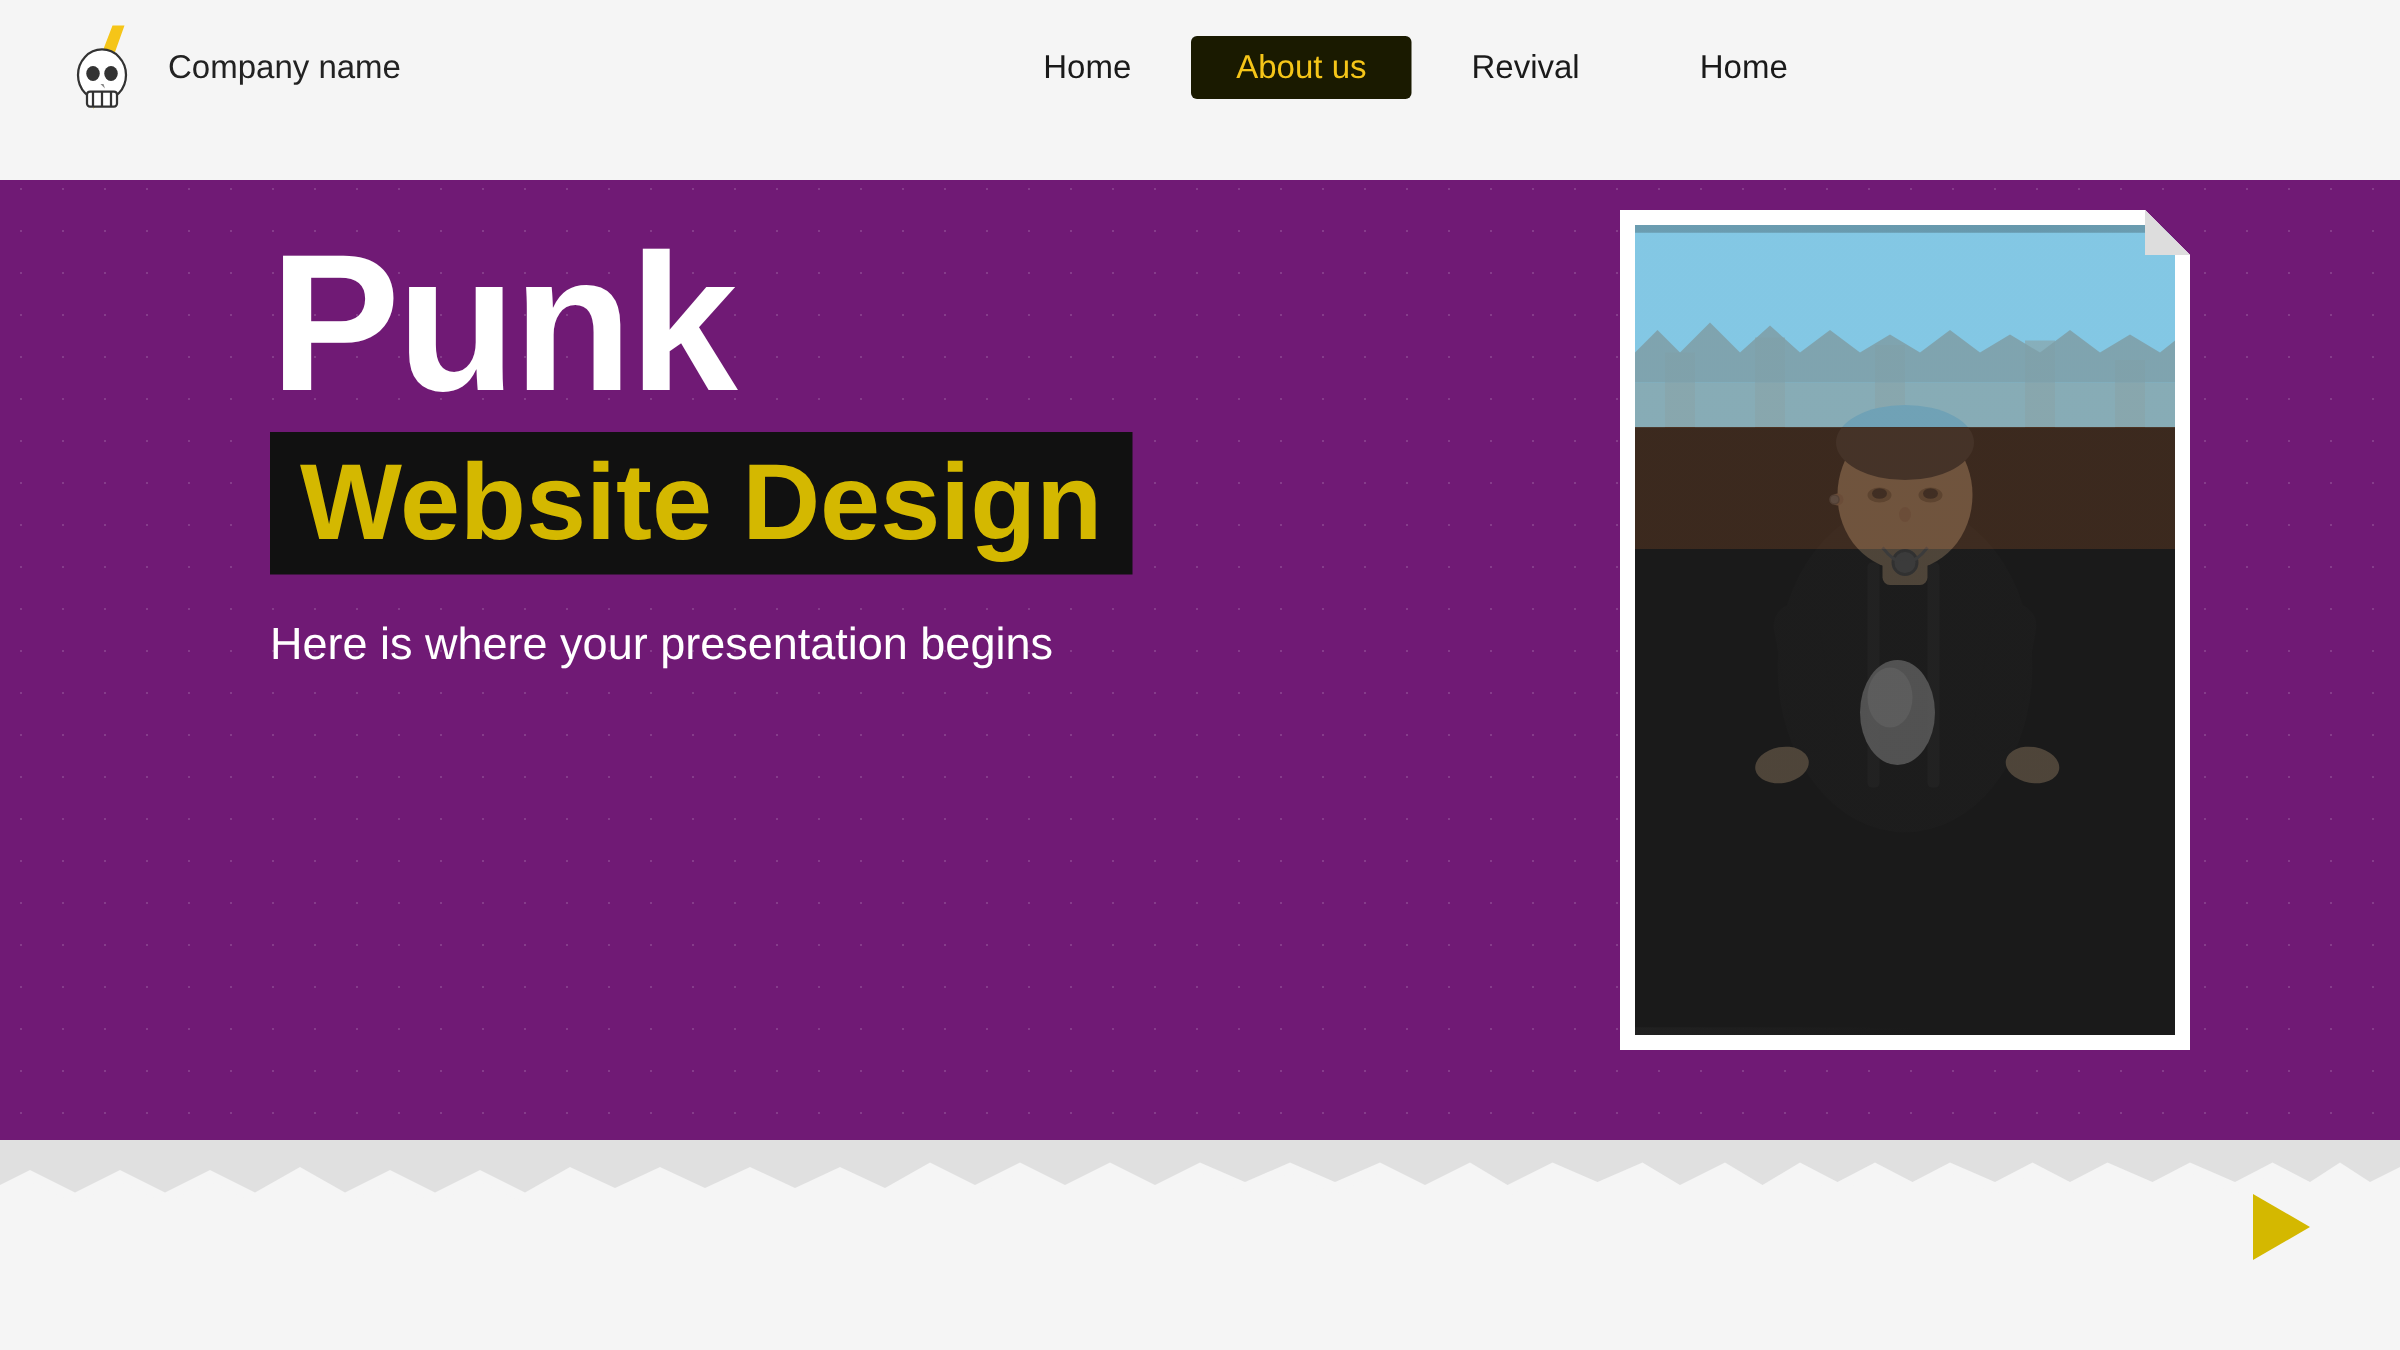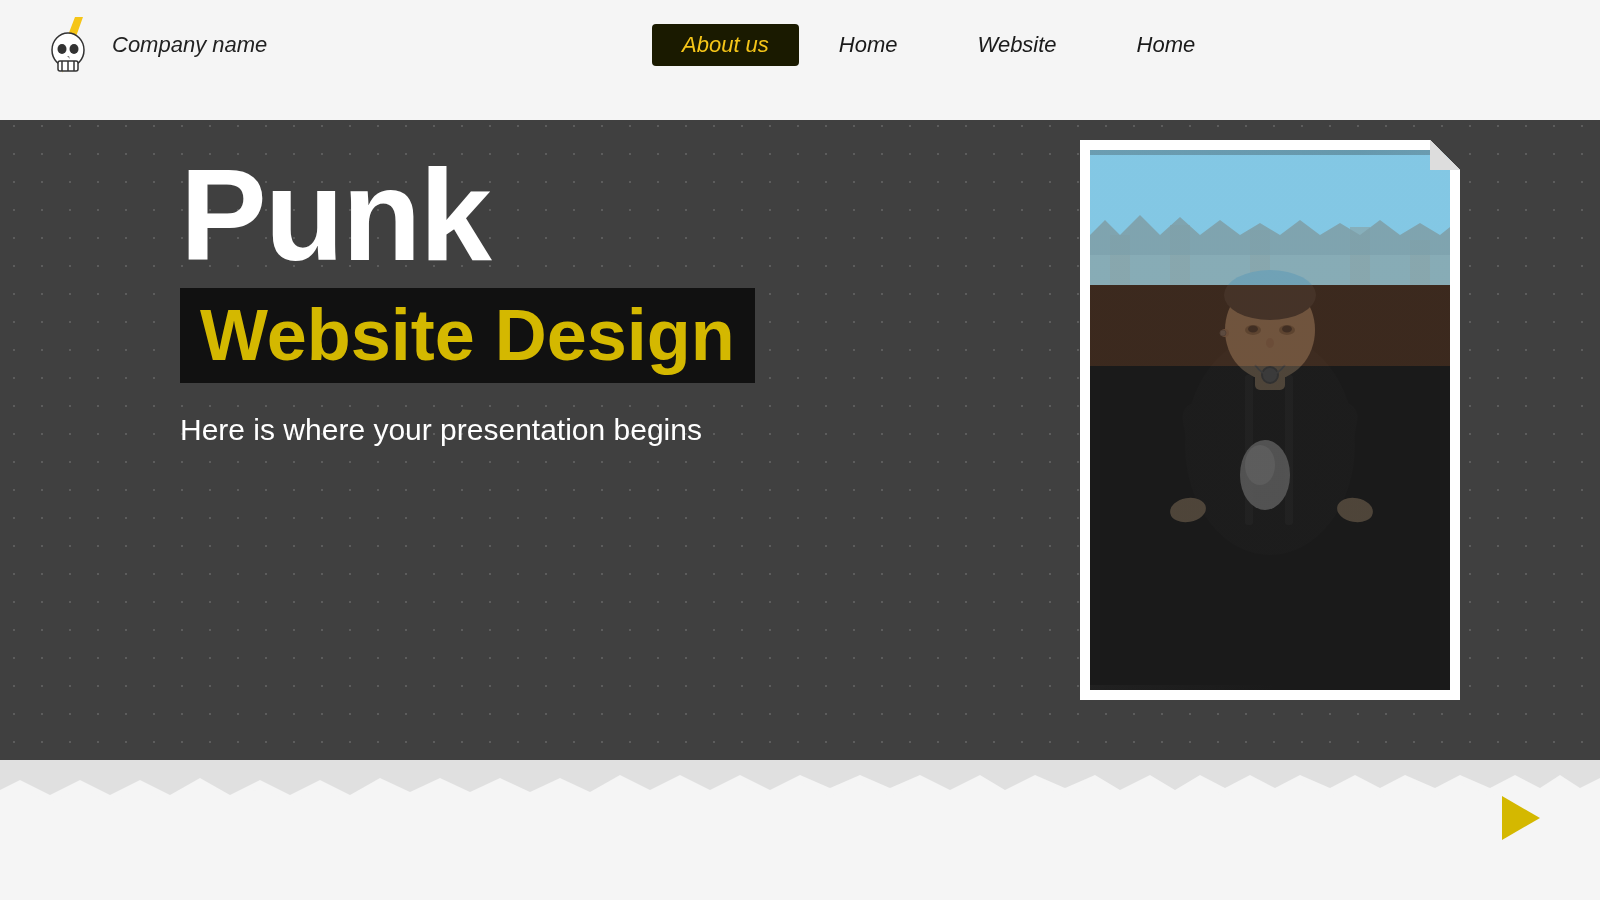--- a/index.html
+++ b/index.html
@@ -25,7 +25,6 @@
       padding: 0 40px;
       z-index: 10;
       gap: 0;
-      font-style: italic;
     }
 
     .logo-area {

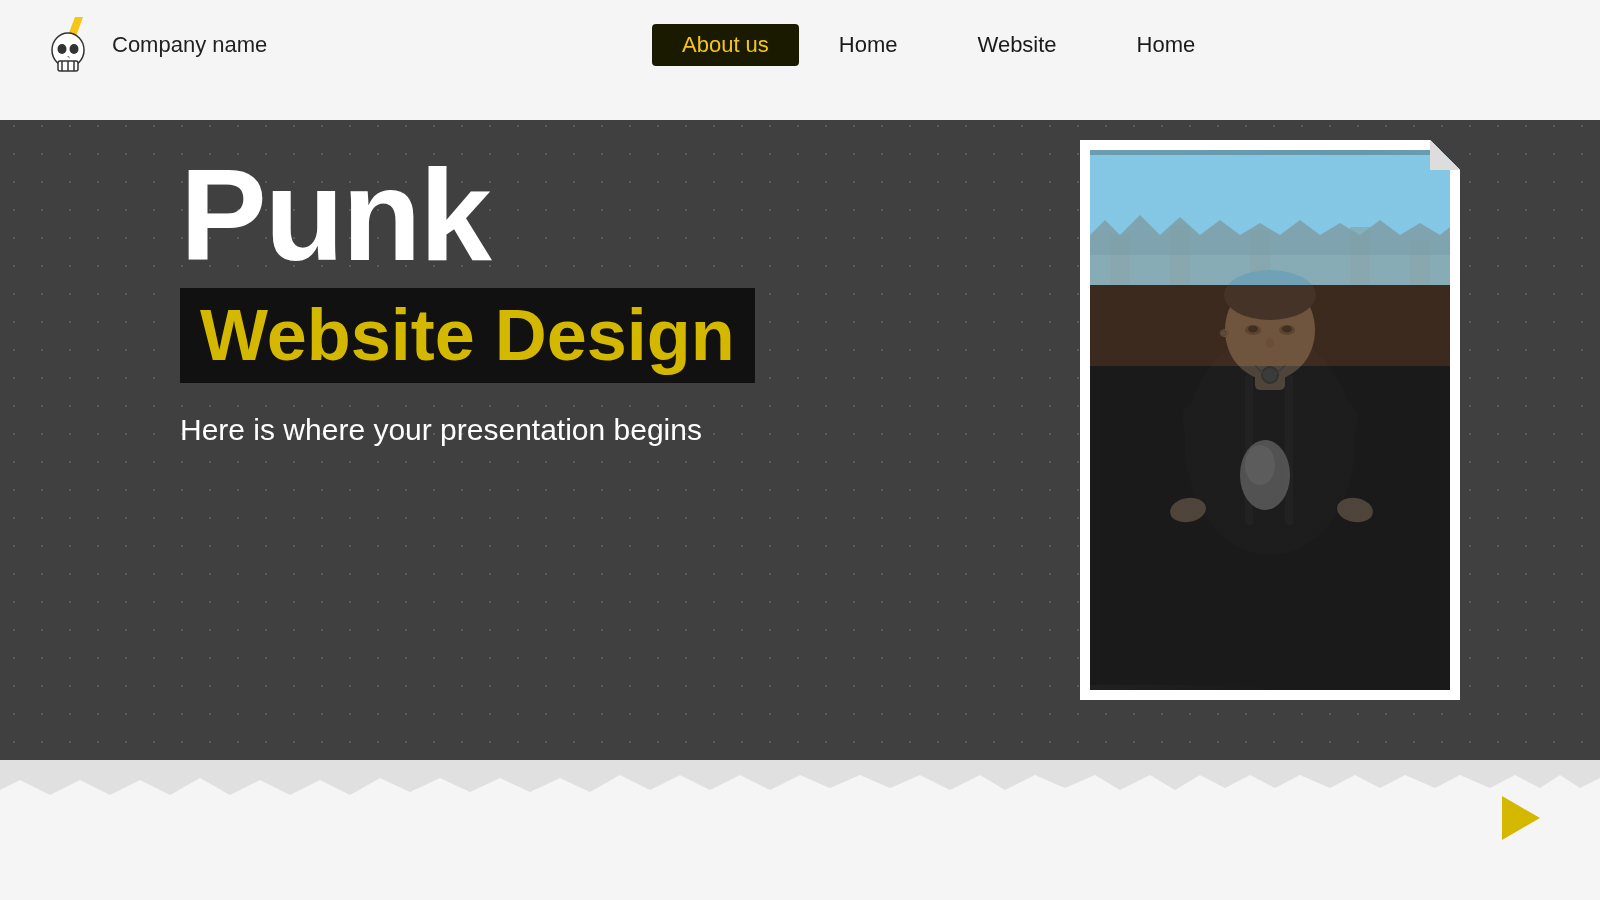--- a/index.html
+++ b/index.html
@@ -366,8 +366,8 @@
   </div>
 
   <nav class="nav-links">
+    <a class="nav-item">Home</a>
     <a class="nav-item active">About us</a>
-    <a class="nav-item">Home</a>
     <a class="nav-item">Website</a>
     <a class="nav-item">Home</a>
   </nav>

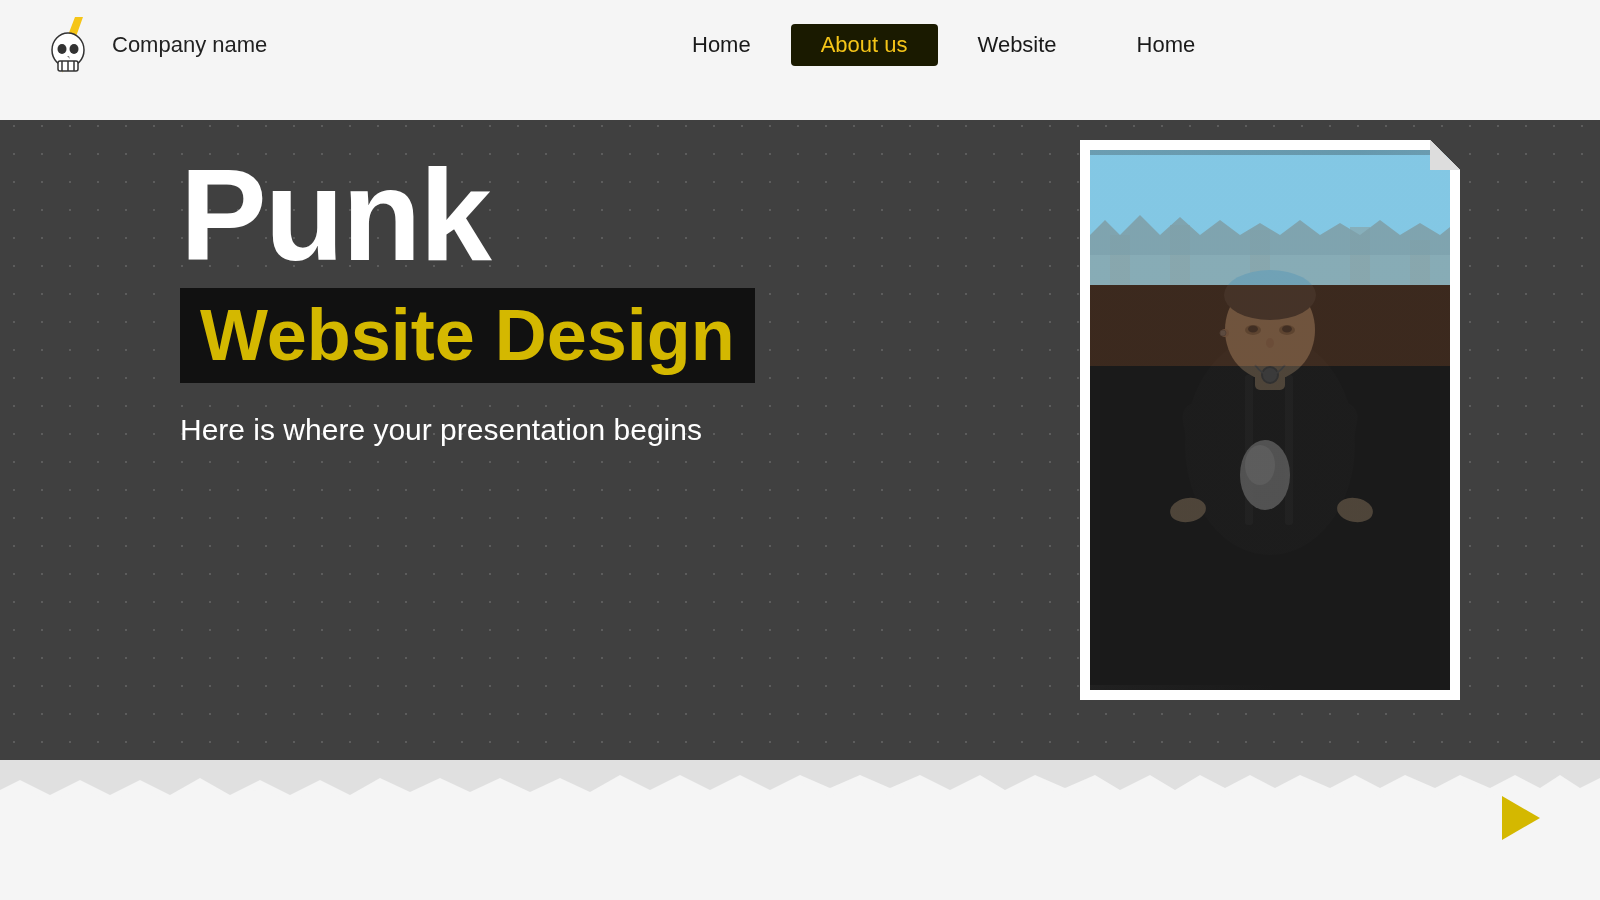--- a/index.html
+++ b/index.html
@@ -368,7 +368,7 @@
   <nav class="nav-links">
     <a class="nav-item">Home</a>
     <a class="nav-item active">About us</a>
-    <a class="nav-item">Website</a>
+    <a class="nav-item">Revival</a>
     <a class="nav-item">Home</a>
   </nav>
 </div>

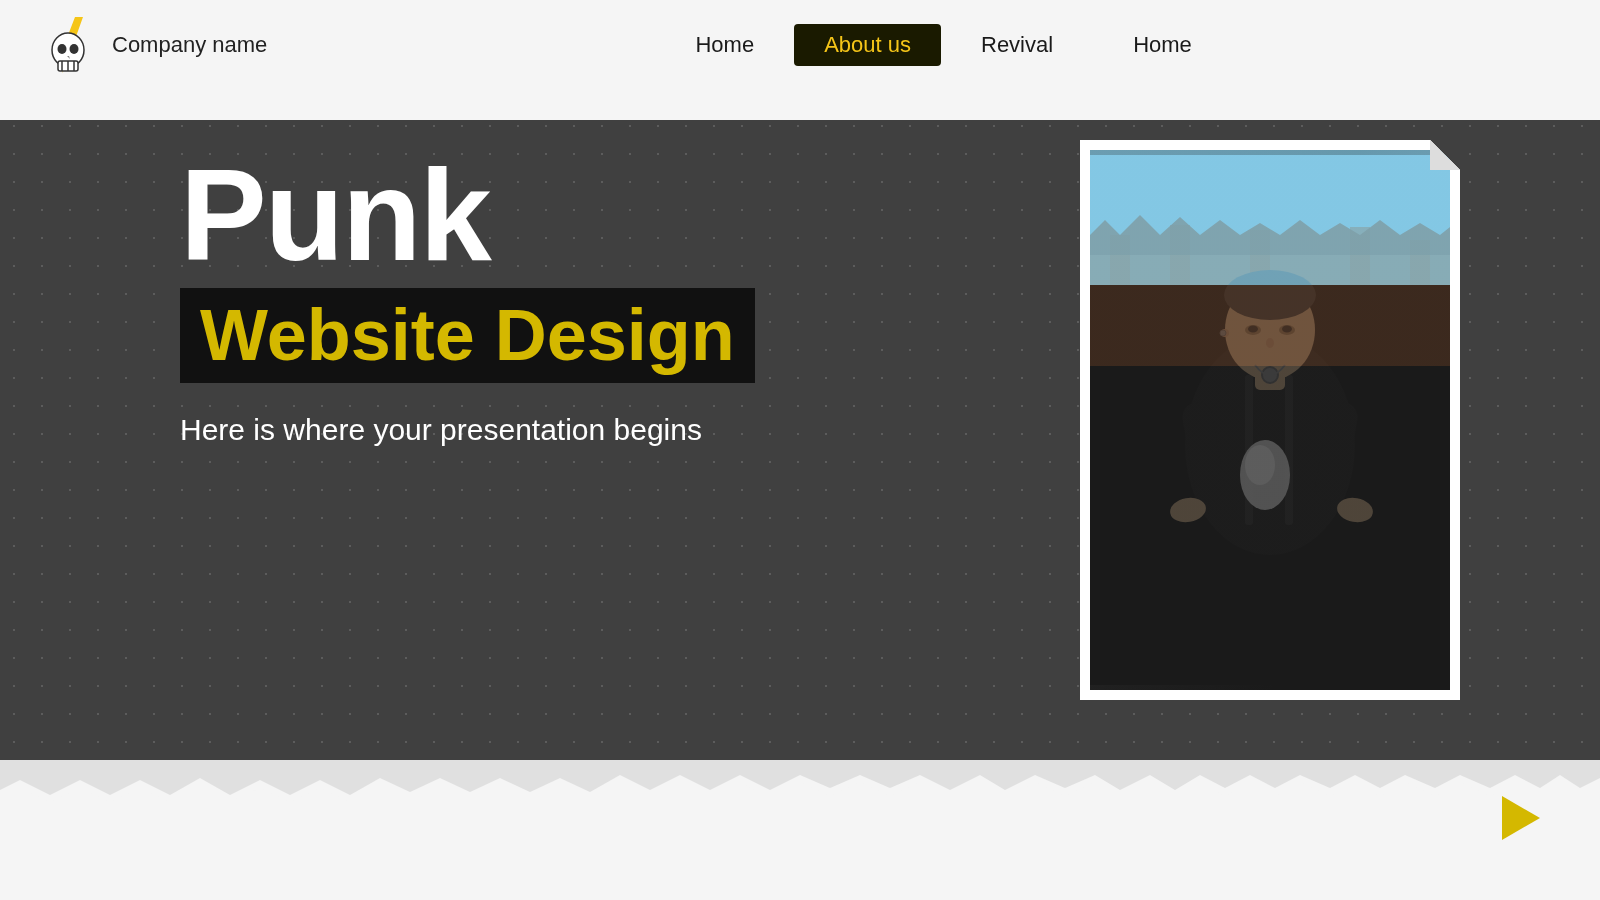--- a/index.html
+++ b/index.html
@@ -77,7 +77,7 @@
       left: 0;
       width: 1600px;
       height: 900px;
-      background: #404040;
+      background: #701a75;
       overflow: hidden;
     }
 

